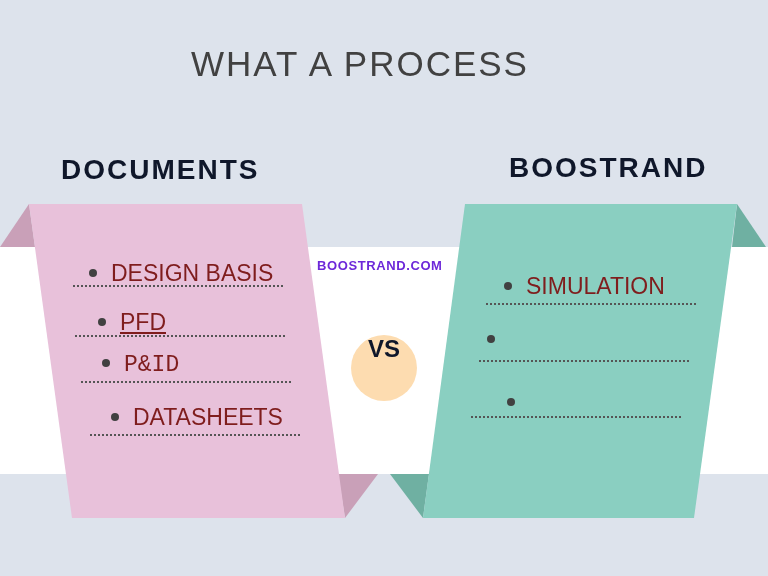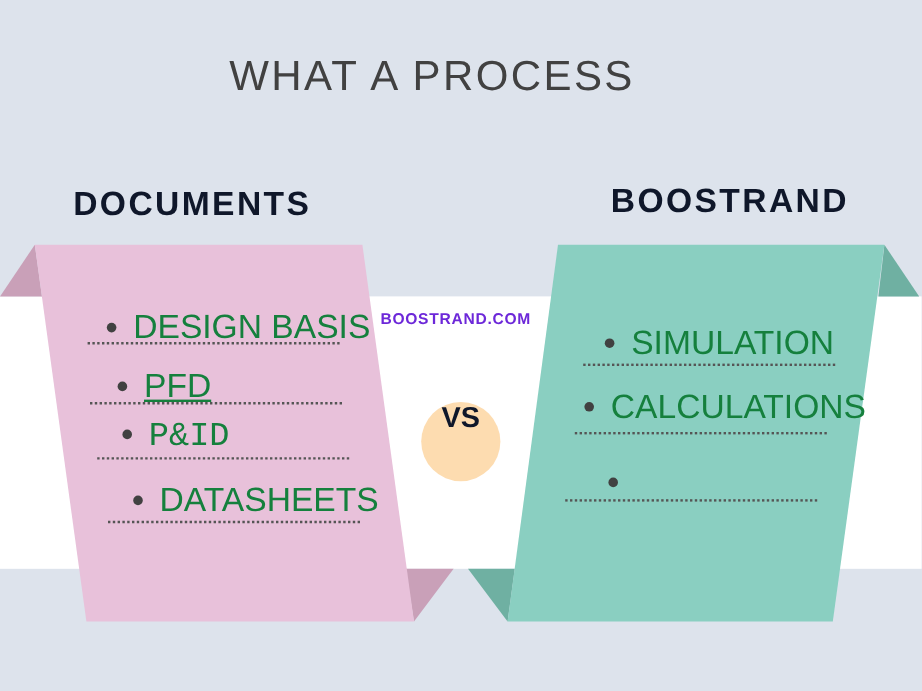--- a/index.html
+++ b/index.html
@@ -12,7 +12,7 @@
   .h-right{left:509px;top:152px;}
   .brand{position:absolute;left:317px;top:258px;font-weight:bold;font-size:13px;letter-spacing:0.6px;color:#6d28d9;}
   .vs{position:absolute;left:351px;top:335px;width:66px;height:66px;border-radius:50%;background:#fddcb0;display:flex;align-items:flex-start;justify-content:center;font-weight:bold;font-size:24px;color:#0f172a;}
-  .item{position:absolute;font-size:28px;color:#15803d;white-space:nowrap;line-height:28px;}
+  .item{position:absolute;font-size:23px;color:#7f1d1d;white-space:nowrap;line-height:28px;}
   .item .bullet{display:inline-block;width:8px;height:8px;border-radius:50%;background:#414141;vertical-align:middle;margin-right:14px;position:relative;top:-2px;}
   .dots{position:absolute;height:0;border-top:2px dotted #555;}
 </style>

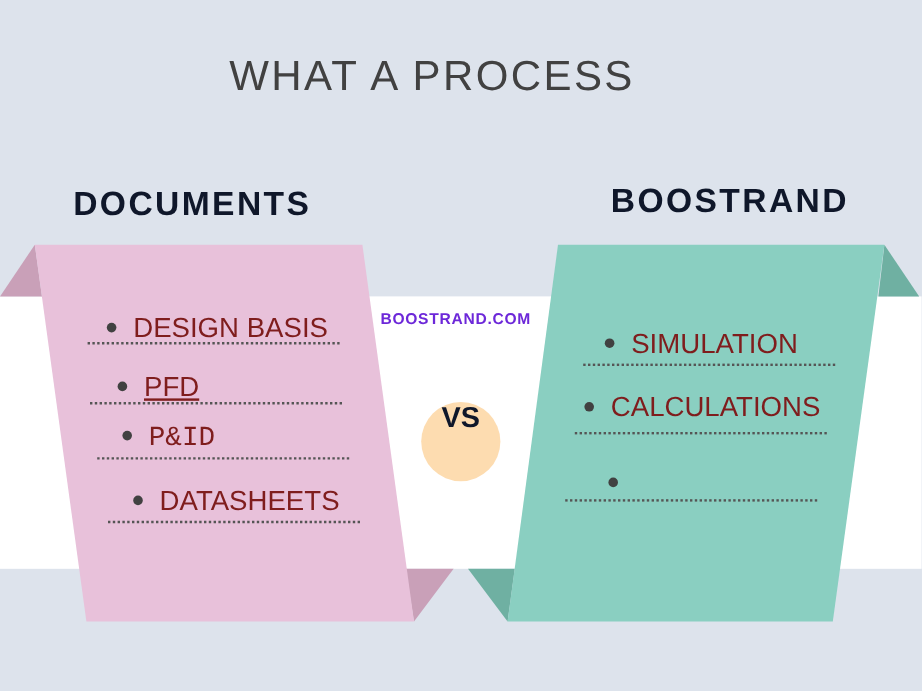--- a/index.html
+++ b/index.html
@@ -62,7 +62,7 @@
 <div class="item" style="left:504px;top:272px;"><span class="bullet"></span><span>SIMULATION</span></div>
 <div class="dots" style="left:486px;top:303px;width:210px;"></div>
 
-<div class="item" style="left:487px;top:325px;"><span class="bullet"></span><span>CALCULATIONS</span></div>
+<div class="item" style="left:487px;top:325px;"><span class="bullet"></span></div>
 <div class="dots" style="left:479px;top:360px;width:210px;"></div>
 
 <div class="item" style="left:507px;top:388px;"><span class="bullet"></span></div>

